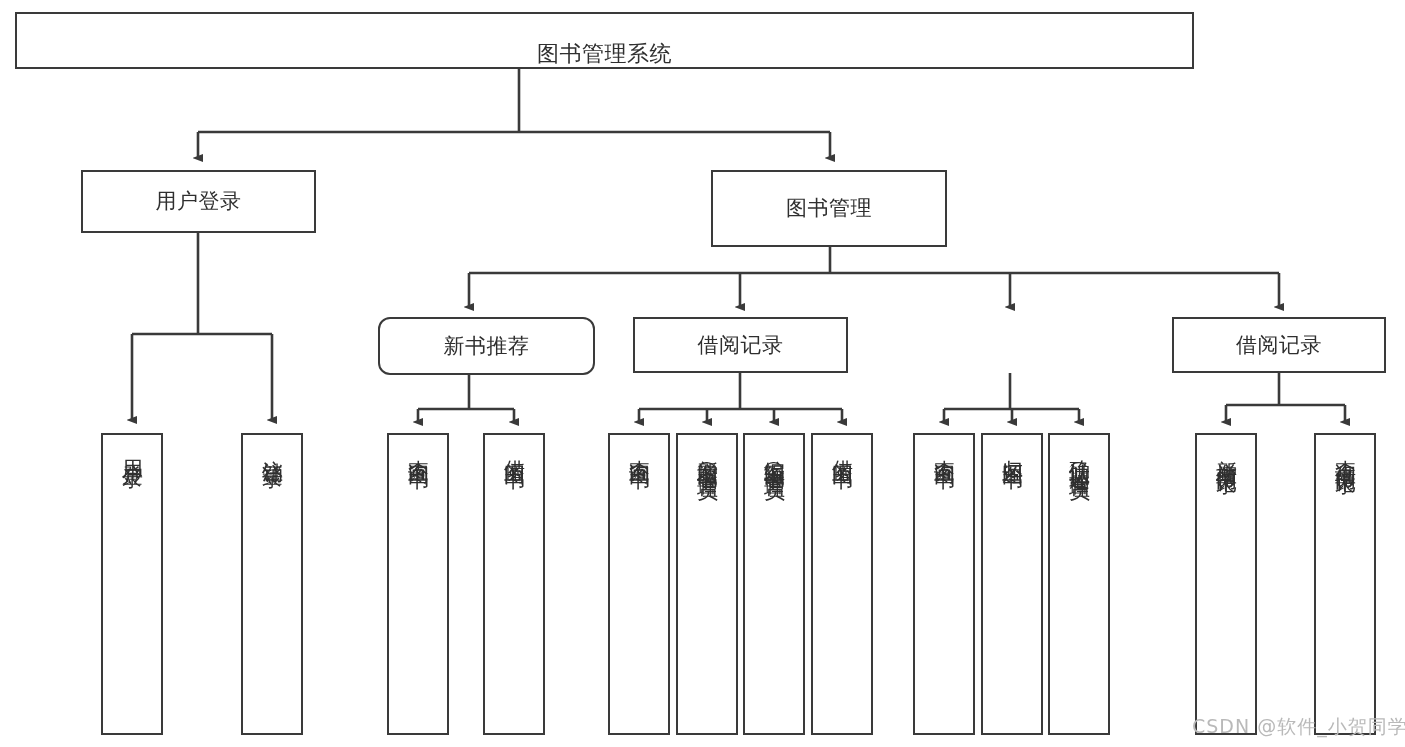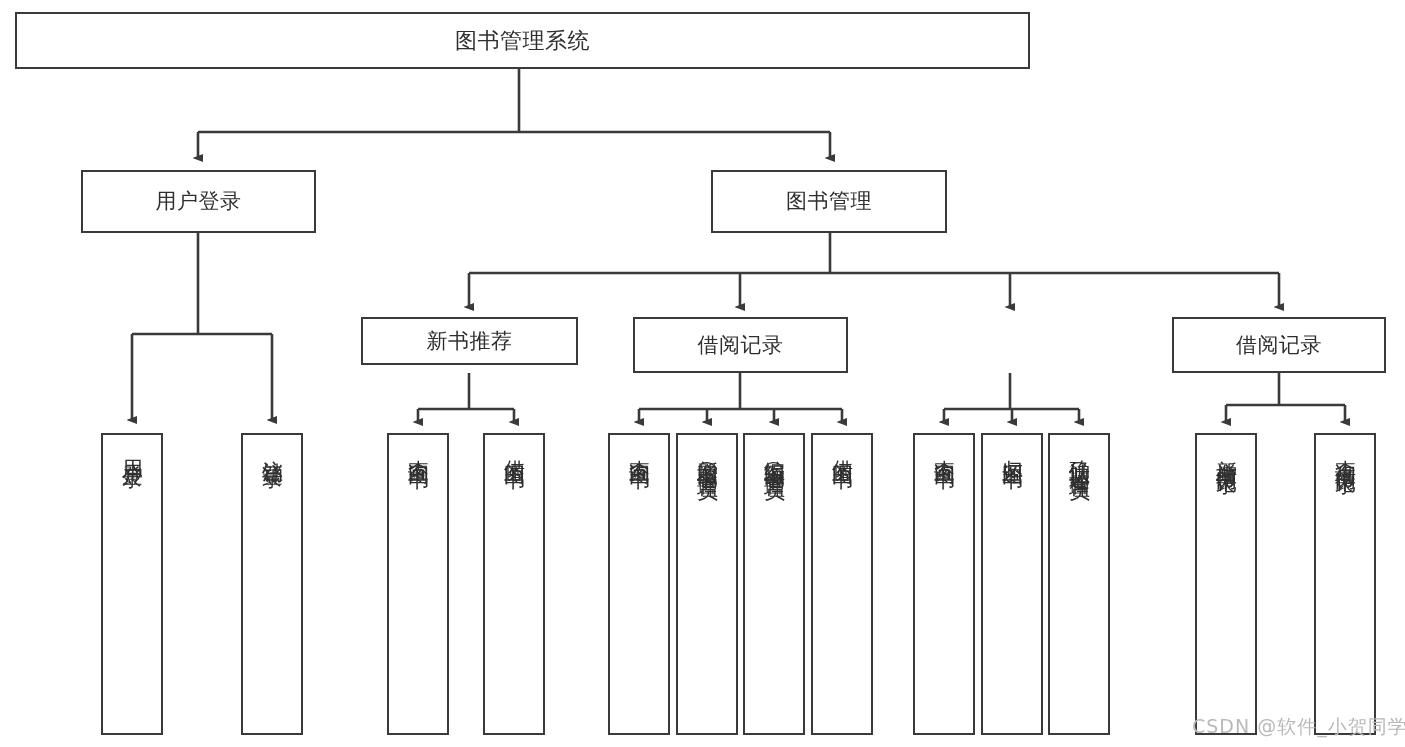--- a/index.html
+++ b/index.html
@@ -121,7 +121,7 @@
     </g>
   </svg>
 
-  <div class="node horizontal" id="root-node" style="left:15px; top:12px; width:1015px; height:57px;">
+  <div class="node horizontal" id="root-node" style="left:15px; top:12px; width:1179px; height:57px;align-items:flex-end;">
     <span class="label">图书管理系统</span>
   </div>
 

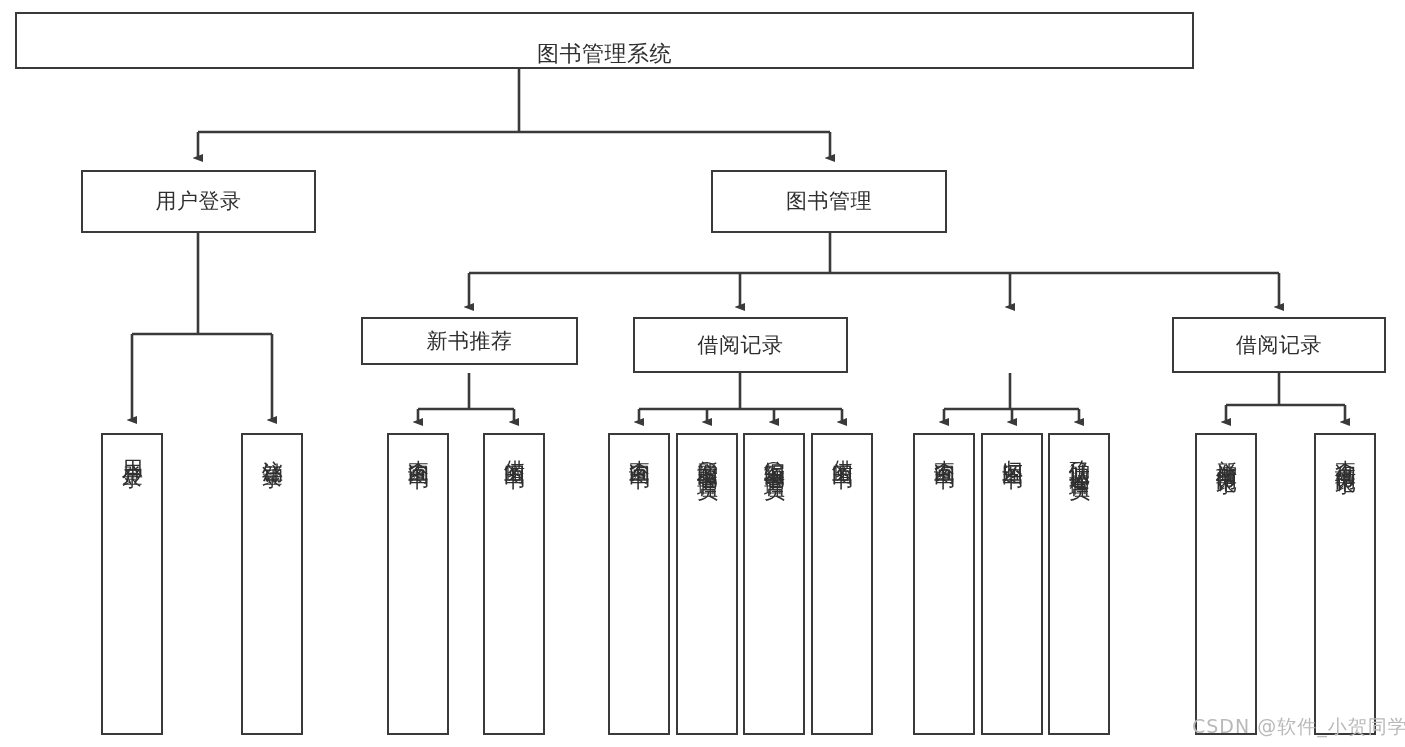--- a/index.html
+++ b/index.html
@@ -128,7 +128,7 @@
   <div class="node horizontal" style="left:81px; top:170px; width:235px; height:63px;">
     <span class="label">用户登录</span>
   </div>
-  <div class="node horizontal" style="left:711px; top:170px; width:236px; height:63px;">
+  <div class="node horizontal" style="left:711px; top:170px; width:236px; height:77px;">
     <span class="label">图书管理</span>
   </div>
 

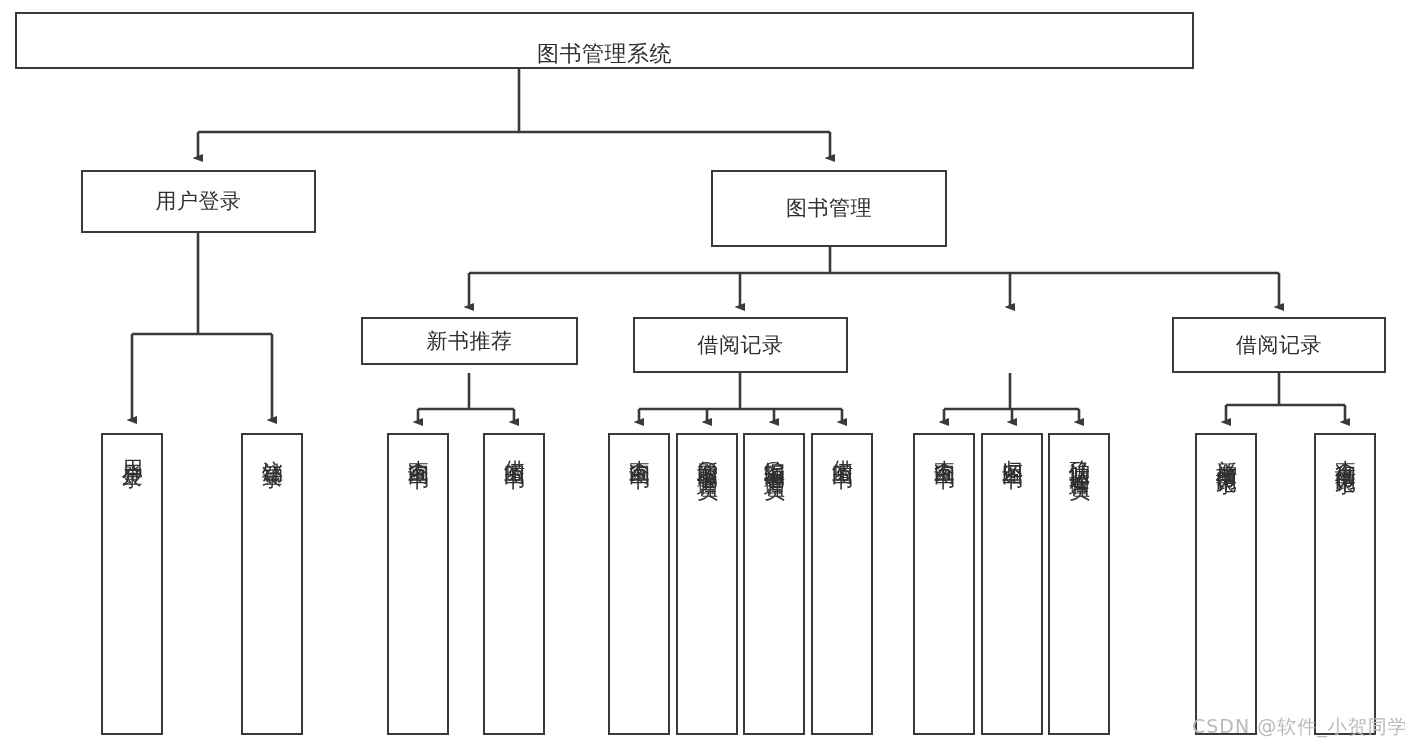--- a/index.html
+++ b/index.html
@@ -132,7 +132,7 @@
     <span class="label">图书管理</span>
   </div>
 
-  <div class="node horizontal" style="left:361px; top:317px; width:217px; height:48px;">
+  <div class="node horizontal" style="left:378px; top:317px; width:217px; height:58px;border-radius:12px;">
     <span class="label">新书推荐</span>
   </div>
   <div class="node horizontal" style="left:633px; top:317px; width:215px; height:56px;">

